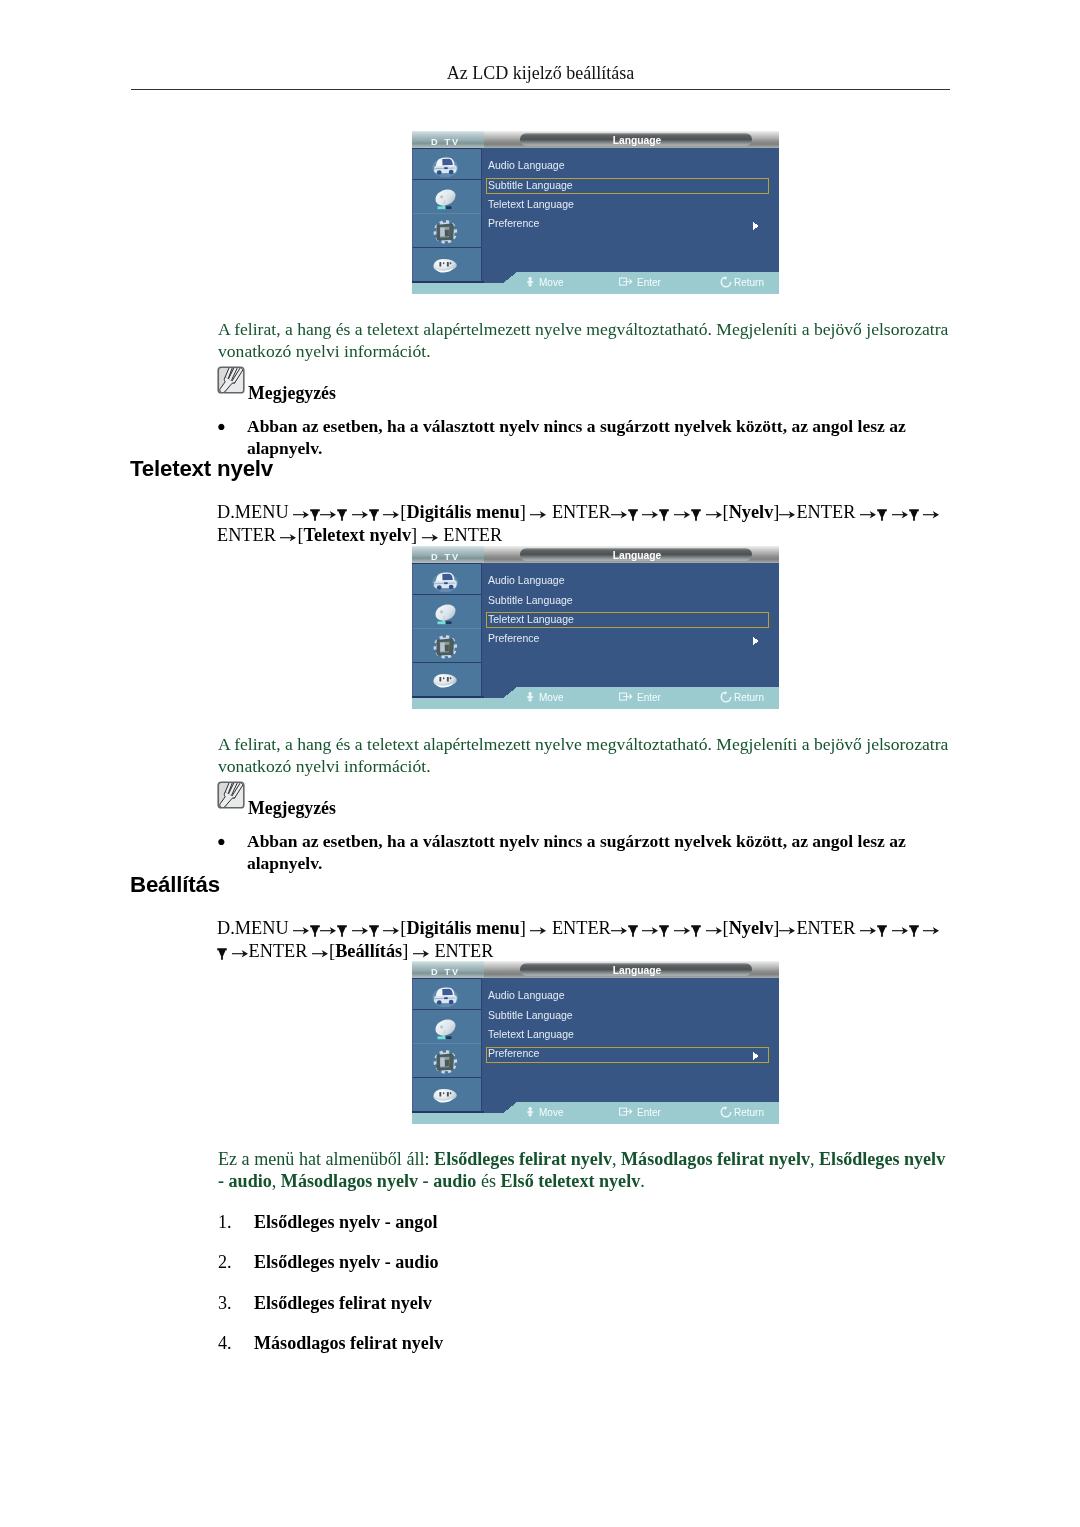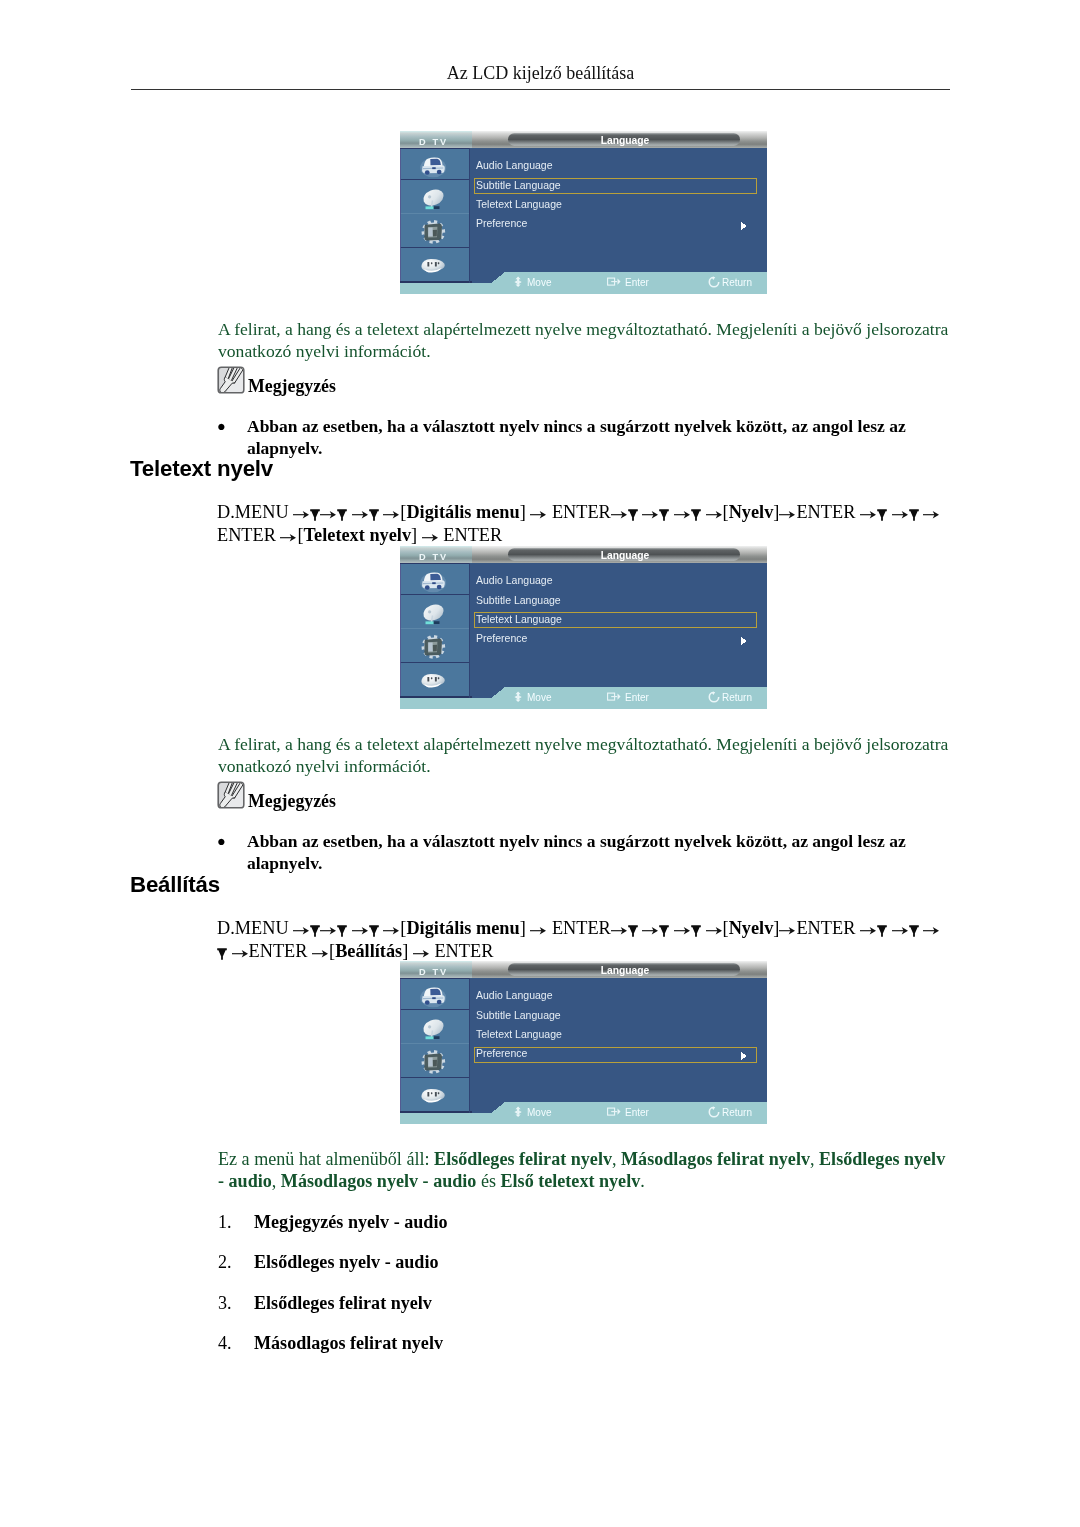--- a/index.html
+++ b/index.html
@@ -33,7 +33,7 @@
   .numrow .num{position:absolute;left:0;top:0;}
   .numrow .ntxt{position:absolute;left:36px;top:0;font-weight:bold;white-space:nowrap;}
 
-  .osd{position:absolute;left:400px;width:367px;height:163px;}
+  .osd{position:absolute;left:412px;width:367px;height:163px;}
   .osd svg{display:block;}
 </style>
 </head>

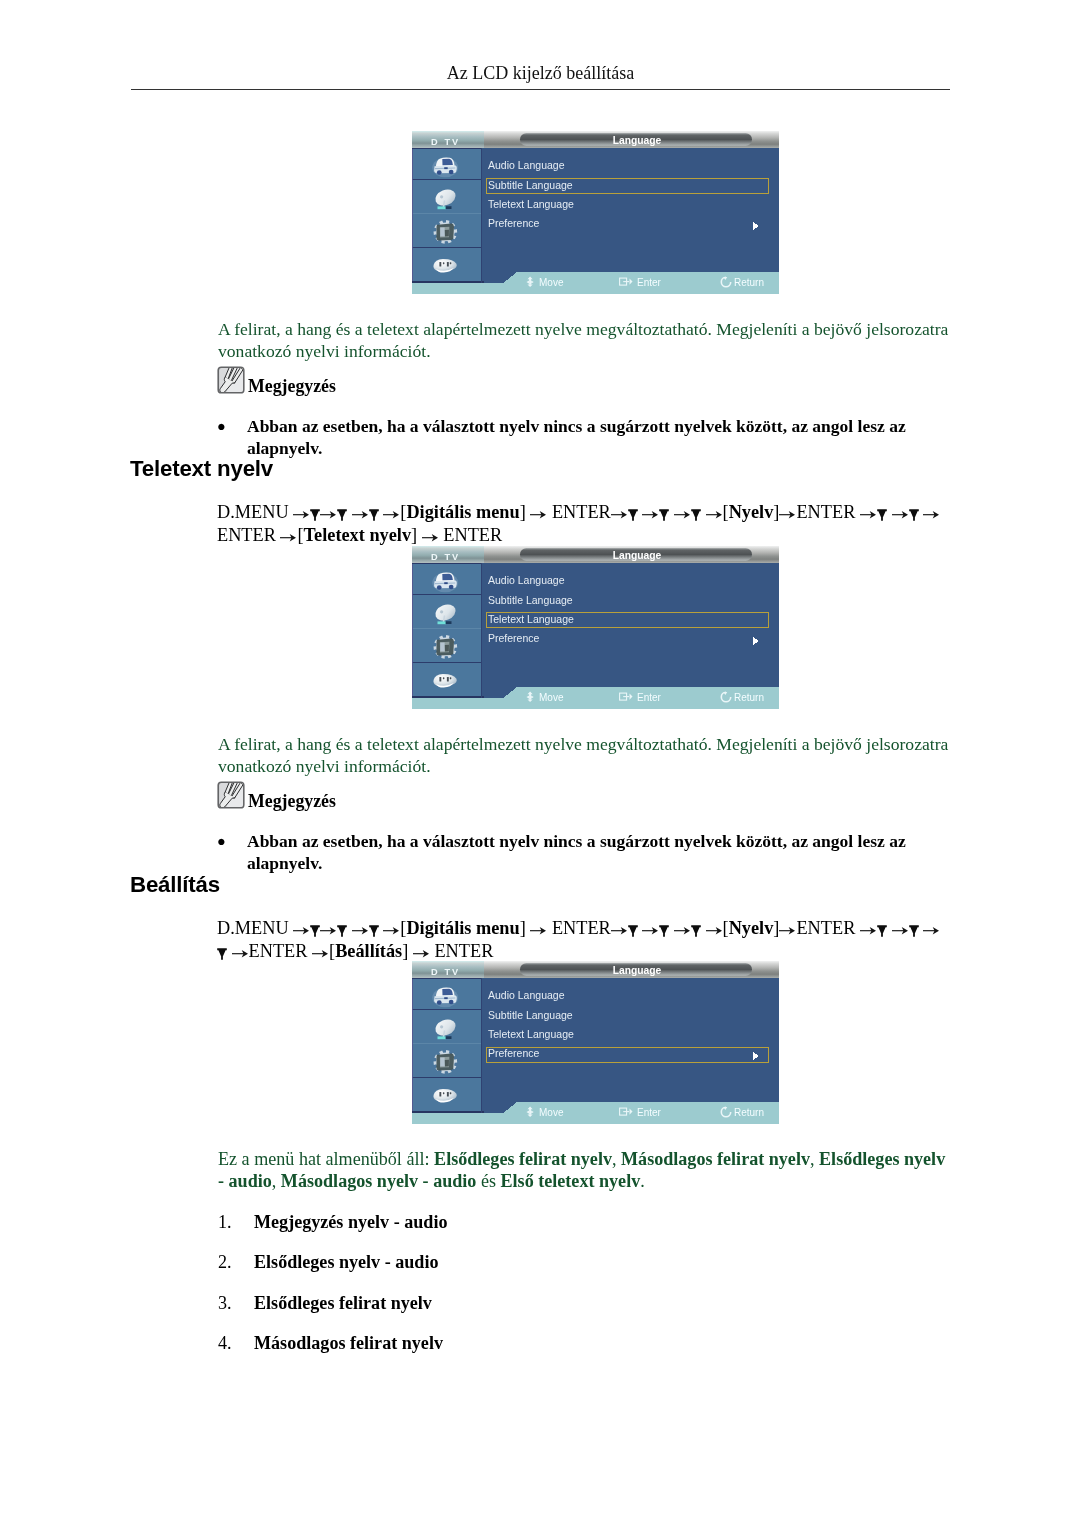--- a/index.html
+++ b/index.html
@@ -25,7 +25,7 @@
   .bullet .dot{position:absolute;left:-1px;top:0px;font-size:14.5px;}
   .bullet .btxt{display:block;margin-left:29px;font-weight:bold;}
 
-  .note{position:absolute;left:217px;display:flex;align-items:flex-start;}
+  .note{position:absolute;left:217px;display:flex;align-items:center;}
   .note .nlabel{font-weight:bold;font-size:17.8px;margin-left:3px;color:#000;line-height:1;position:relative;top:12px;}
 
   .numlist{position:absolute;left:218px;width:740px;font-size:18.1px;color:#000;}

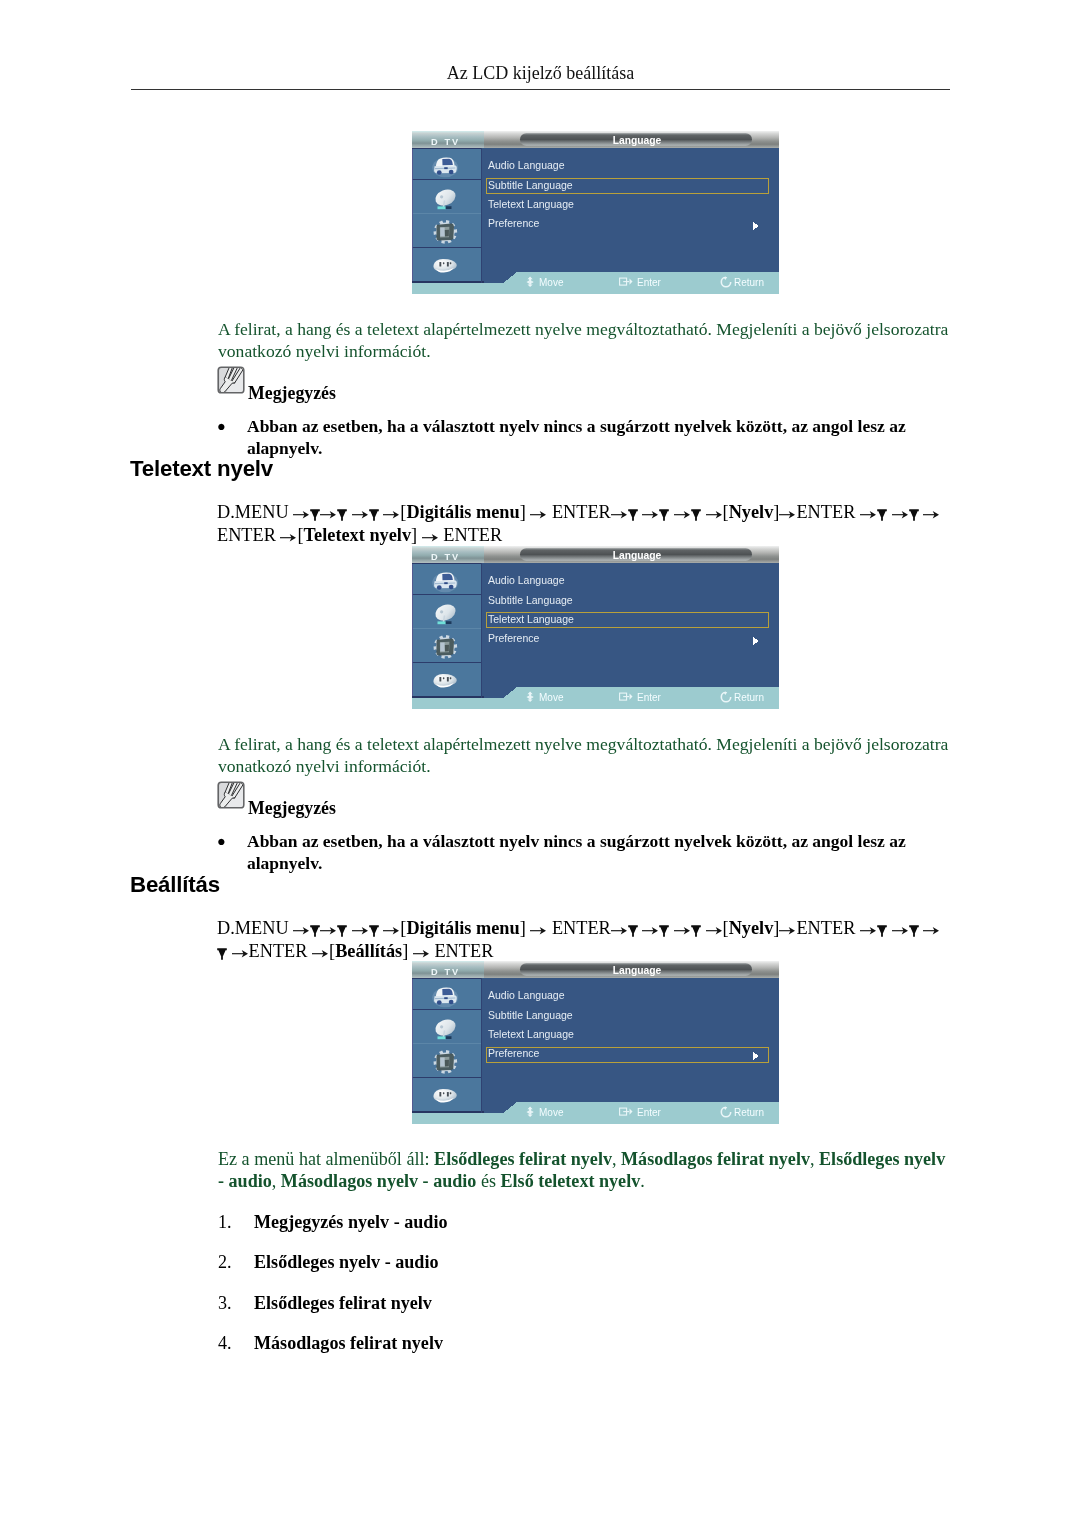--- a/index.html
+++ b/index.html
@@ -609,7 +609,7 @@
   <div class="numlist" id="numlist" style="top:1212px">
       <div class="numrow">
         <span class="num">1.</span>
-        <span class="ntxt">Megjegyzés nyelv - audio</span>
+        <span class="ntxt">Elsődleges nyelv - angol</span>
       </div>
       <div class="numrow">
         <span class="num">2.</span>

